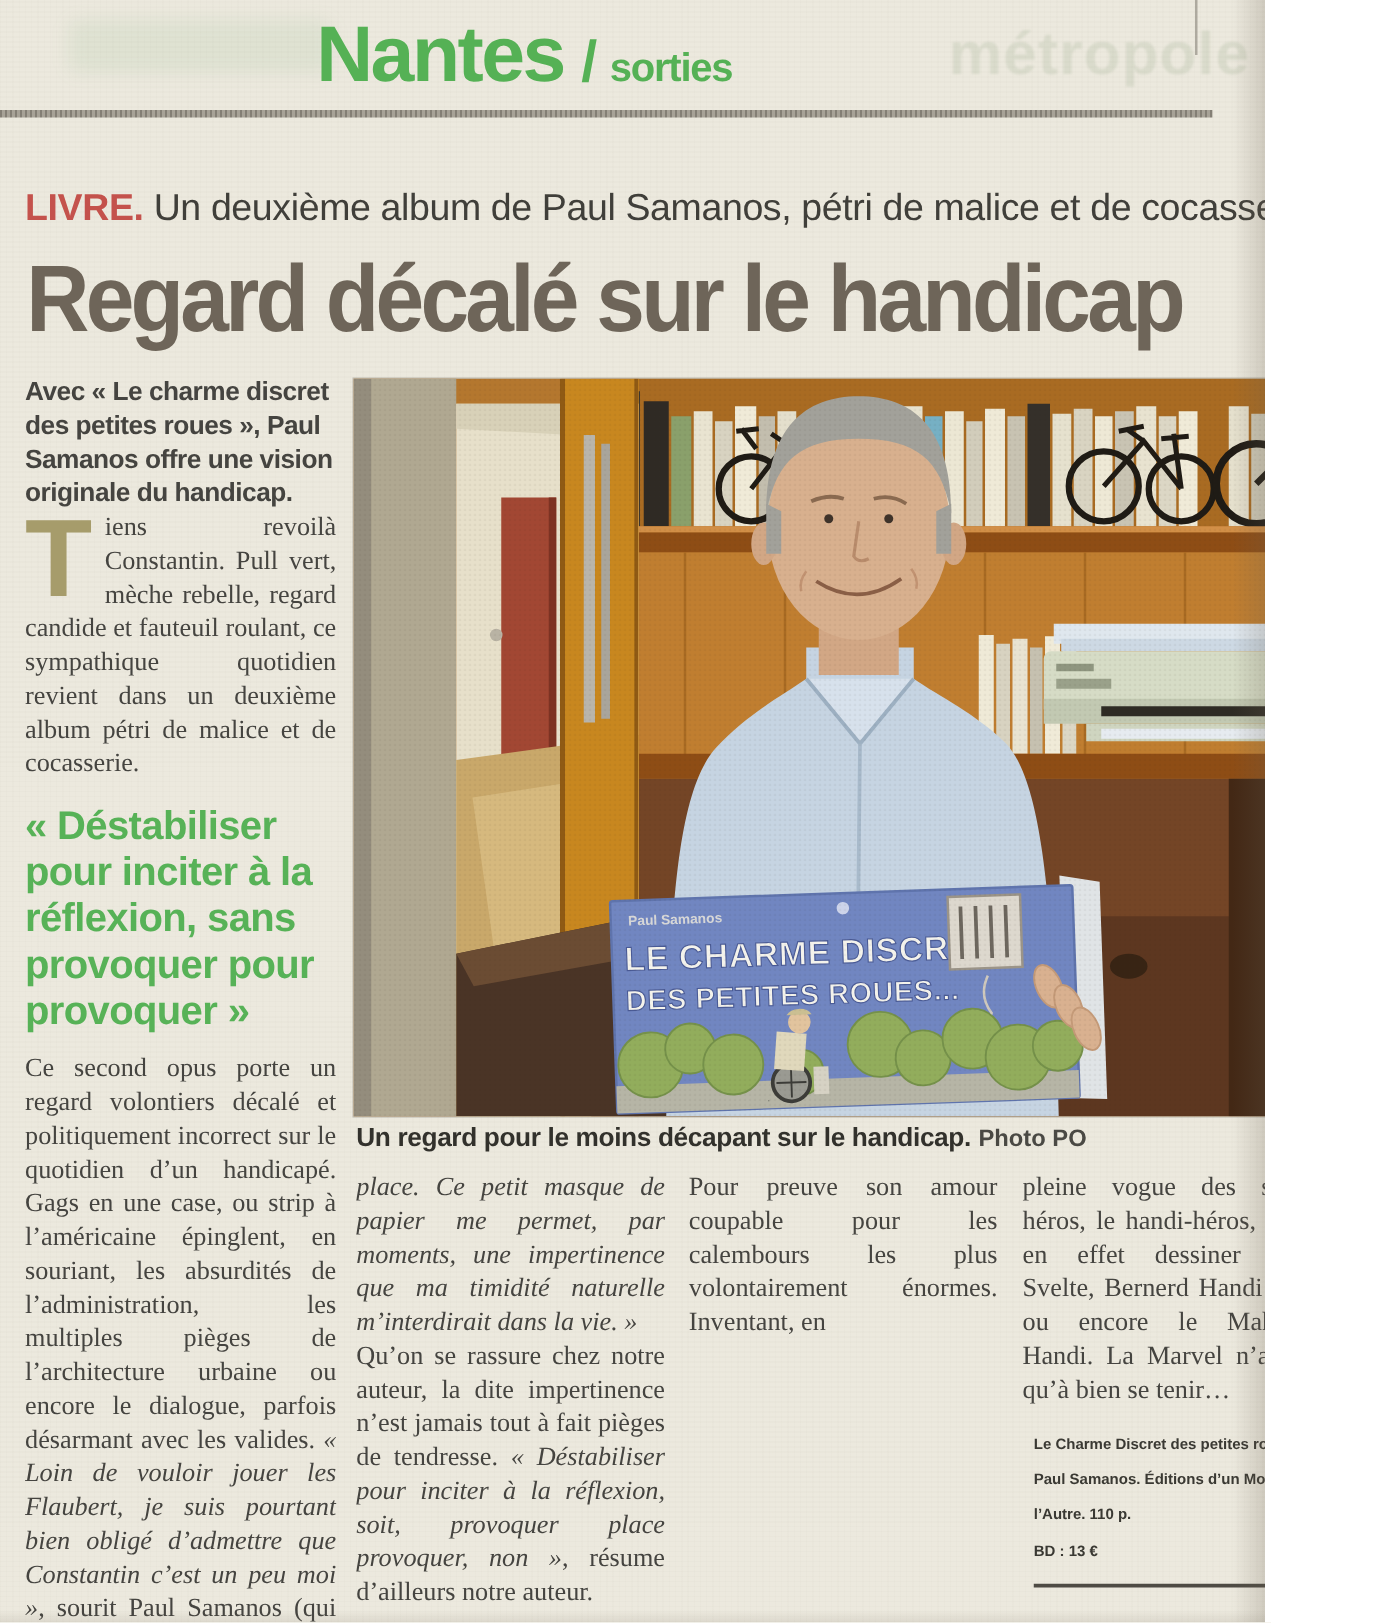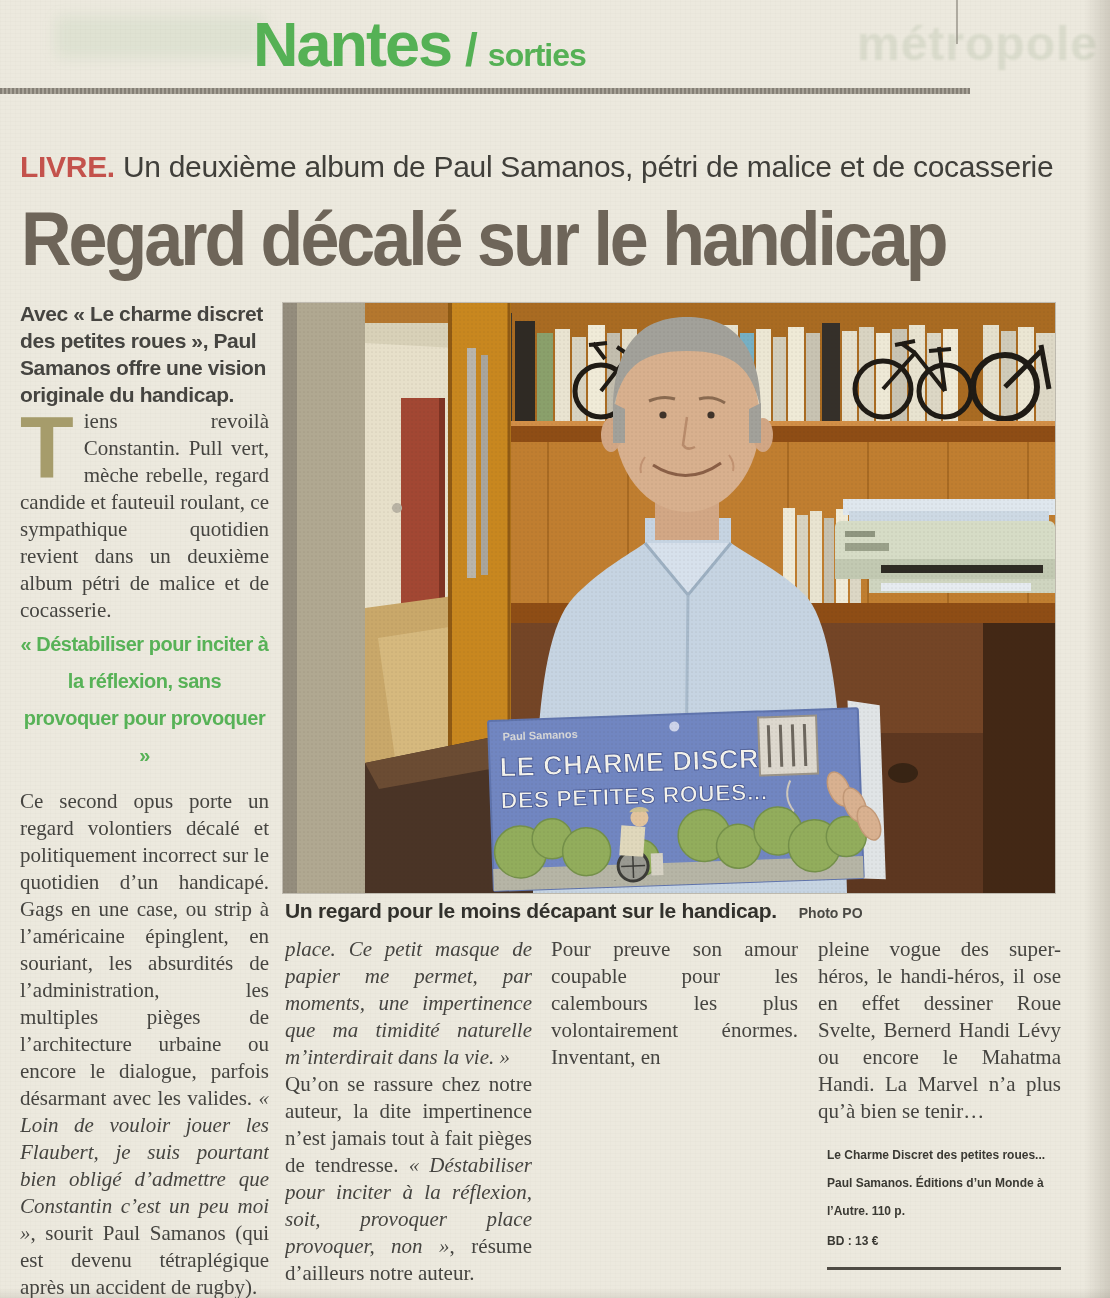--- a/index.html
+++ b/index.html
@@ -4,7 +4,7 @@
 <style>
   html,body{margin:0;padding:0;}
   .page{
-    position:relative; width:1110px; height:1298px; overflow:hidden;
+    position:relative; width:1012px; height:1298px; overflow:hidden;
     background:#ece9de;
     background-image:
       repeating-linear-gradient(0deg, rgba(120,110,90,.025) 0 1px, transparent 1px 4px),

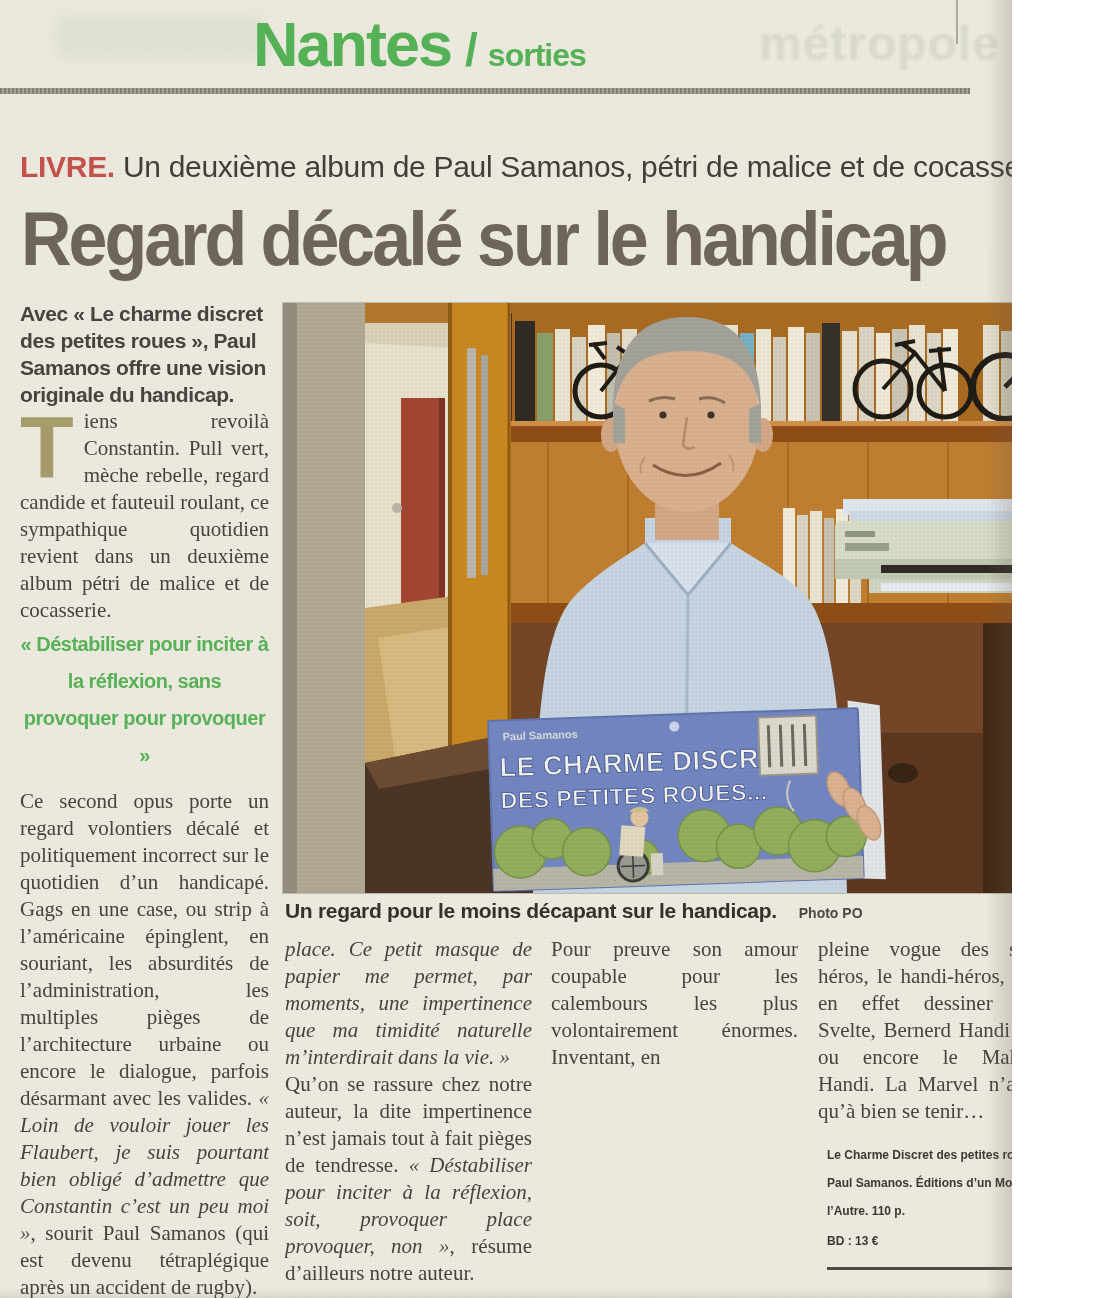--- a/index.html
+++ b/index.html
@@ -50,8 +50,8 @@
     color:#34332e; margin:0 0 22px 0; text-align:left;}
   .dropcap{float:left; font-weight:bold; color:#a69c6b; font-size:88px; line-height:66px;
     padding:6px 10px 0 0; font-family:"Liberation Sans",sans-serif;}
-  .green-sub{font-size:20px; line-height:37px; font-weight:bold; letter-spacing:-.5px;
-    color:#57b257; margin:2px 0 14px 0; text-align:center;}
+  .green-sub{font-size:32px; line-height:37px; font-weight:bold; letter-spacing:-.5px;
+    color:#57b257; margin:18px 0 14px 0; text-align:left;}
   .col2{left:285px; top:936px; width:247px; height:362px;}
   .col3{left:551px; top:936px; width:247px; height:362px;}
   .col4{left:818px; top:936px; width:243px; height:362px;}

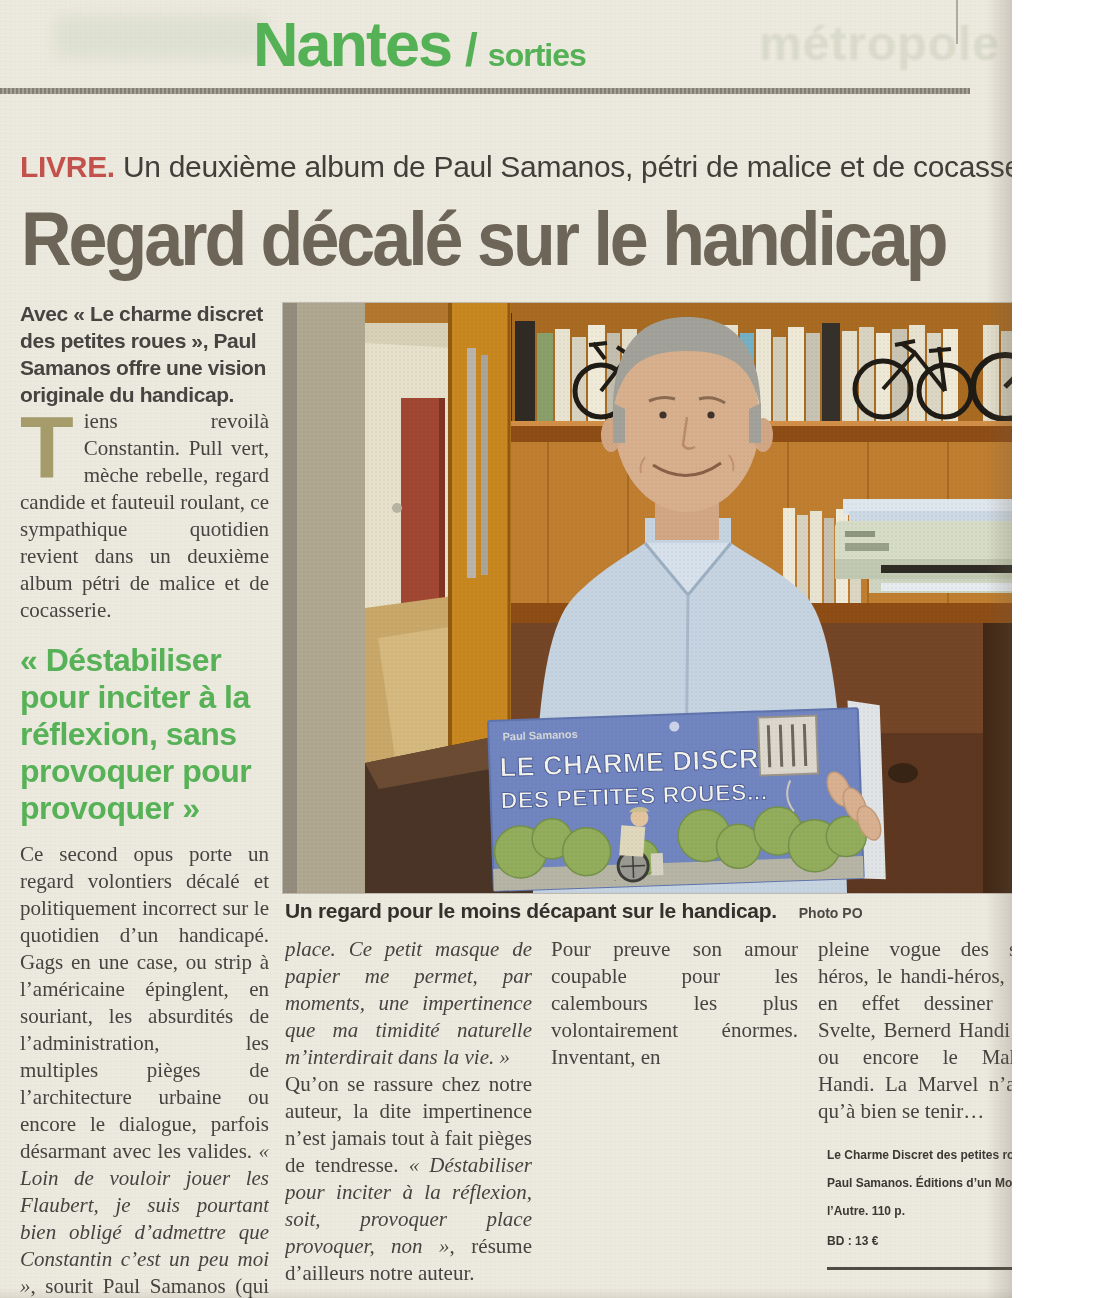--- a/index.html
+++ b/index.html
@@ -63,7 +63,7 @@
     outline:1px solid rgba(60,50,40,.25); background:#b4772e;}
   .caption{position:absolute; left:285px; top:899px; width:770px; font-size:21px;
     font-weight:bold; letter-spacing:-.3px; color:#32312c; white-space:nowrap;}
-  .caption .credit{font-size:14px; color:#4a4944; margin-left:22px; letter-spacing:0;}
+  .caption .credit{font-size:19px; color:#4a4944; margin-left:6px; letter-spacing:0;}
 
   
   .infobox{margin-top:16px; padding-left:9px; font-family:"Liberation Sans",sans-serif;

